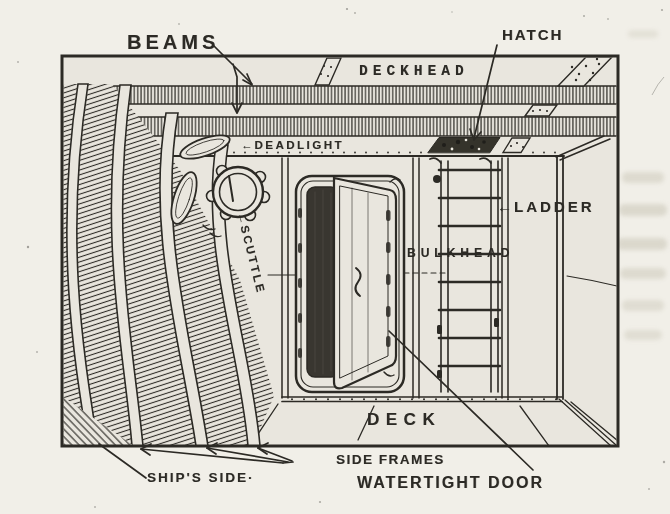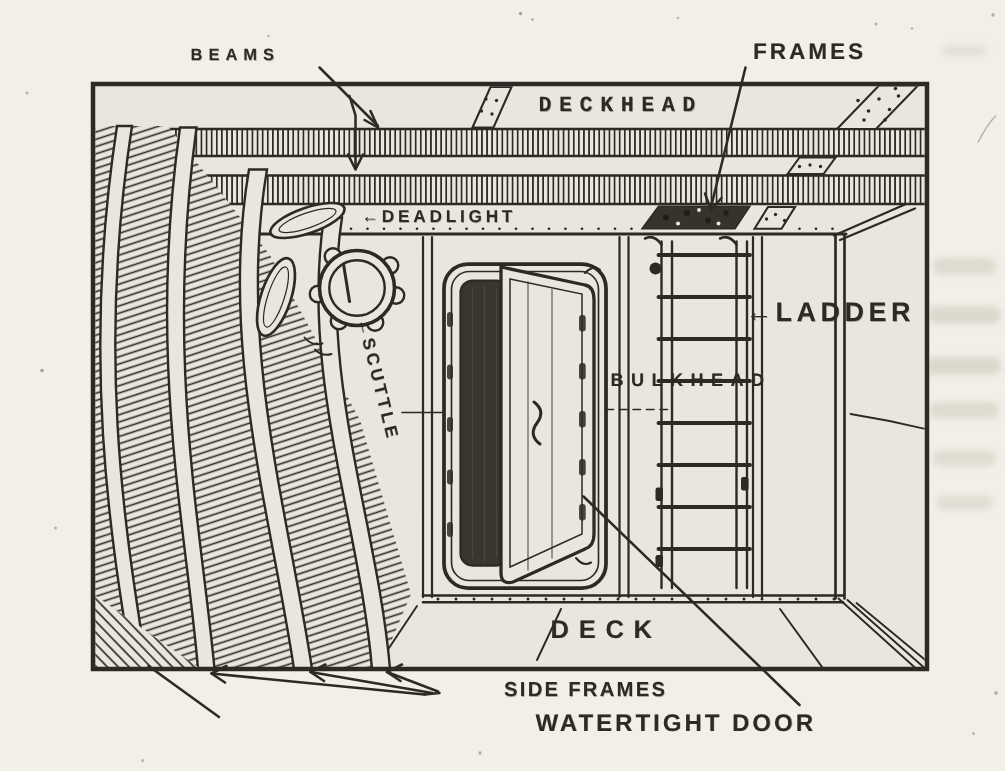--- a/index.html
+++ b/index.html
@@ -14,7 +14,7 @@
     position:absolute;z-index:3;color:#2c2a25;font-weight:bold;white-space:nowrap;
     text-shadow:0.4px 0.4px 0 rgba(44,42,37,.35);
   }
-  .lbl-beams{left:127px;top:31px;font-size:11px;letter-spacing:4px;}
+  .lbl-beams{left:127px;top:31px;font-size:20px;letter-spacing:4px;}
   .lbl-hatch{left:502px;top:26px;font-size:15px;letter-spacing:2px;}
   .lbl-deckhead{left:359px;top:63px;font-size:14.5px;letter-spacing:5px;font-family:Liberation Mono, monospace;}
   .lbl-deadlight{left:241px;top:139px;font-size:11.5px;letter-spacing:2.5px;}

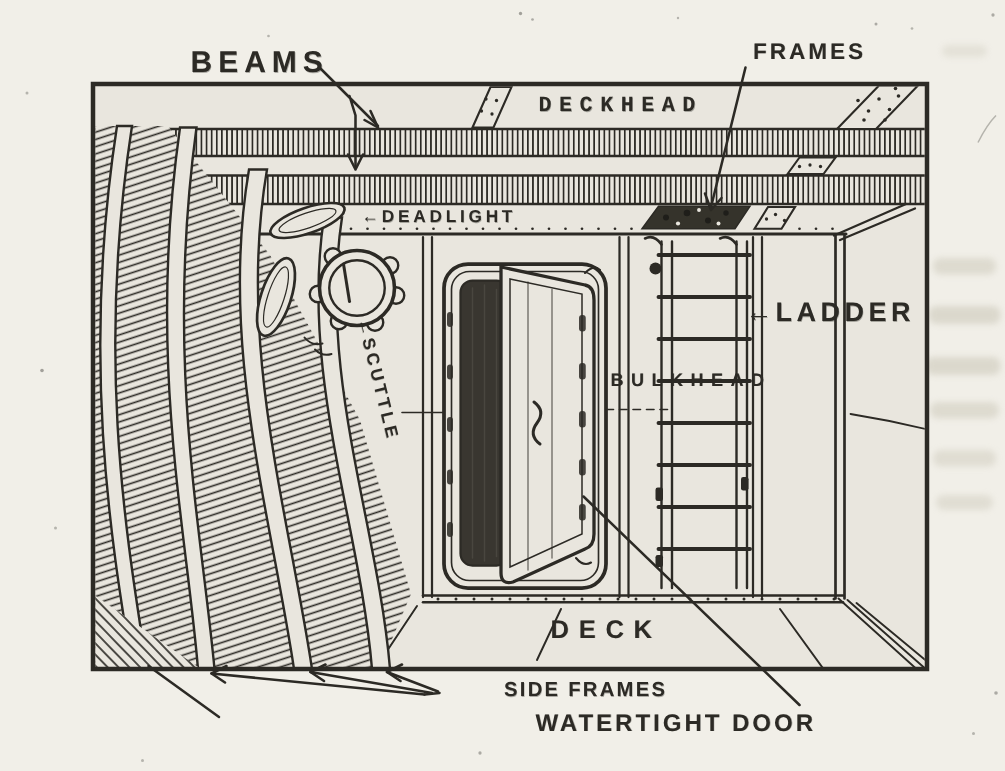--- a/index.html
+++ b/index.html
@@ -297,7 +297,7 @@
   </svg>
 
   <div class="label lbl-beams">BEAMS</div>
-  <div class="label lbl-hatch">FRAMES</div>
+  <div class="label lbl-hatch">HATCH</div>
   <div class="label lbl-deckhead">DECKHEAD</div>
   <div class="label lbl-deadlight">
     <span class="arrow-glyph">←</span><span>DEADLIGHT</span>

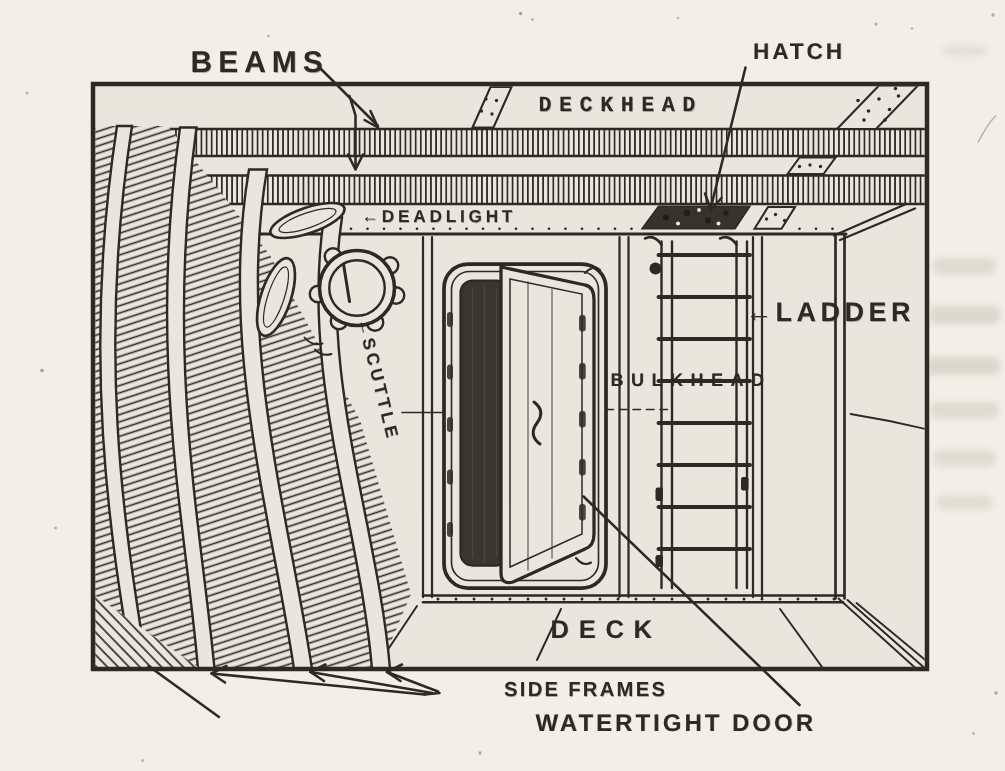--- a/index.html
+++ b/index.html
@@ -22,7 +22,7 @@
     left:247px;top:211px;font-size:11.5px;letter-spacing:2.5px;
     transform:rotate(76deg);transform-origin:0 0;
   }
-  .lbl-ladder{left:497px;top:198px;font-size:18px;letter-spacing:3px;}
+  .lbl-ladder{left:497px;top:198px;font-size:15px;letter-spacing:3px;}
   .lbl-bulkhead{left:407px;top:246px;font-size:12px;letter-spacing:5px;}
   .lbl-deck{left:367px;top:410px;font-size:17px;letter-spacing:6.5px;}
   .lbl-sideframes{left:296px;top:452px;font-size:13.5px;letter-spacing:1.5px;margin-left:40px;}

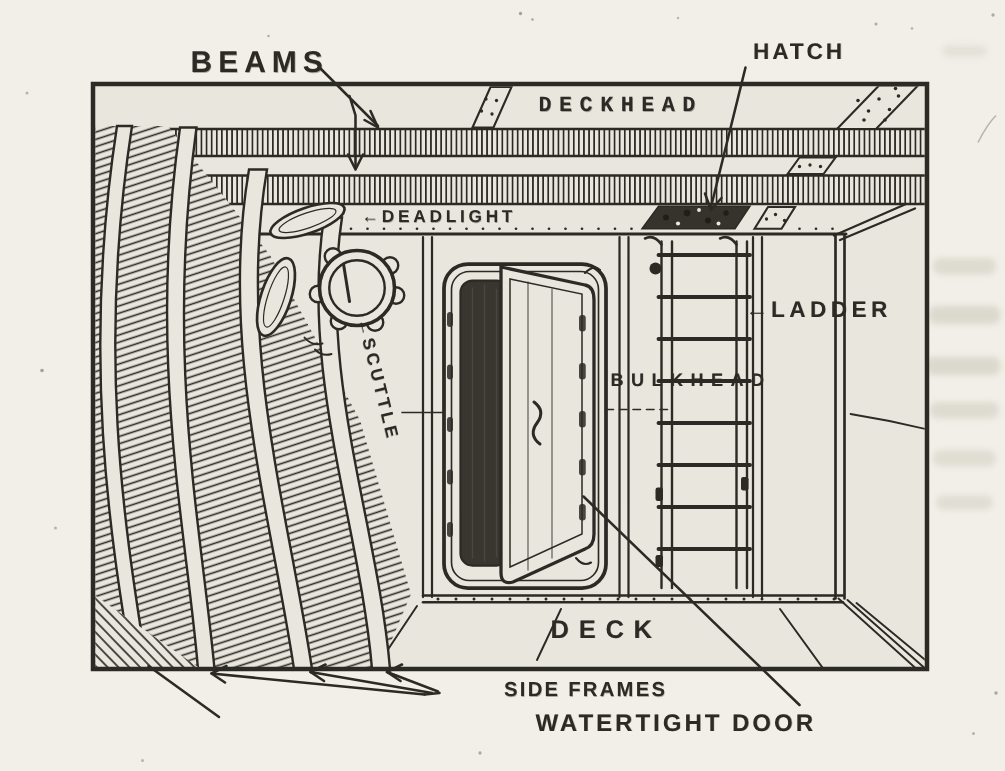--- a/index.html
+++ b/index.html
@@ -311,6 +311,7 @@
   <div class="label lbl-bulkhead">BULKHEAD</div>
   <div class="label lbl-deck">DECK</div>
   <div class="label lbl-sideframes">SIDE FRAMES</div>
+  <div class="label lbl-shipsside">SHIP'S SIDE·</div>
   <div class="label lbl-wtdoor">WATERTIGHT DOOR</div>
 </div>
 

